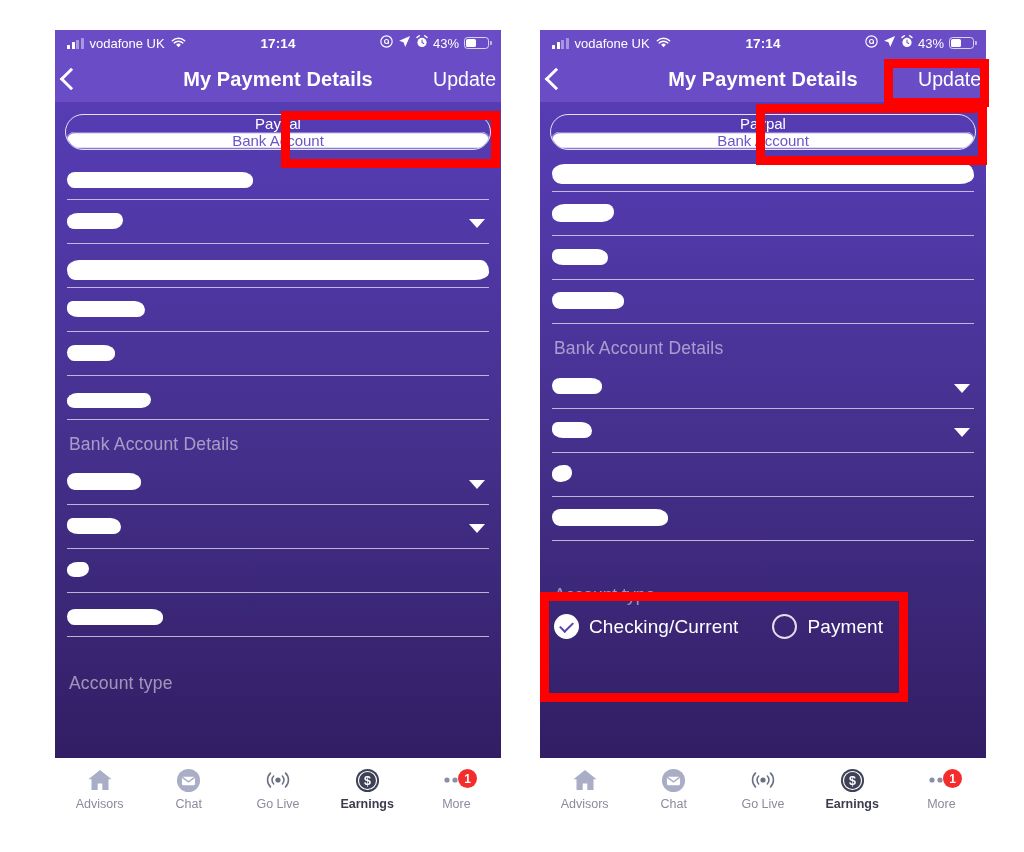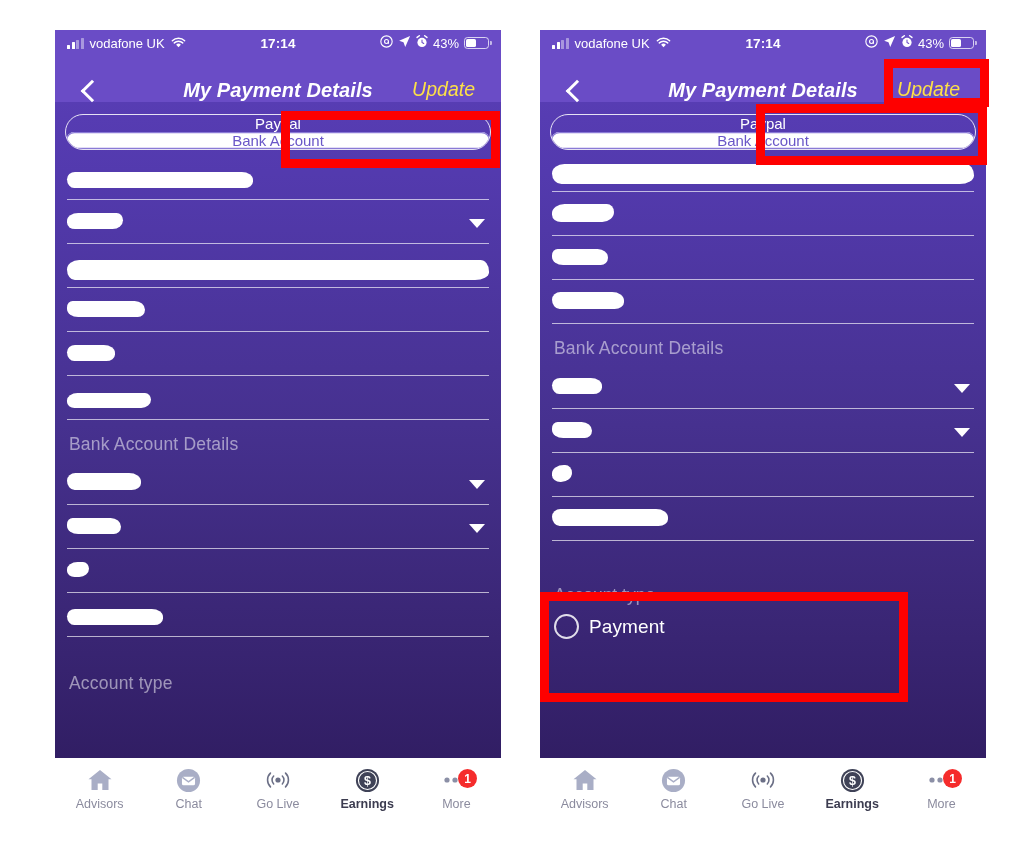--- a/index.html
+++ b/index.html
@@ -61,9 +61,8 @@
     position: relative;
     height: 46px;
     background: #6a4cc6;
-    display: flex; align-items: flex-end;
-    padding: 0 23px;
-    font-style: italic;
+    display: flex; align-items: center;
+    padding: 0 2px;
   }
   .back-chevron {
     width: 22px; height: 22px; flex: 0 0 auto; cursor: pointer;

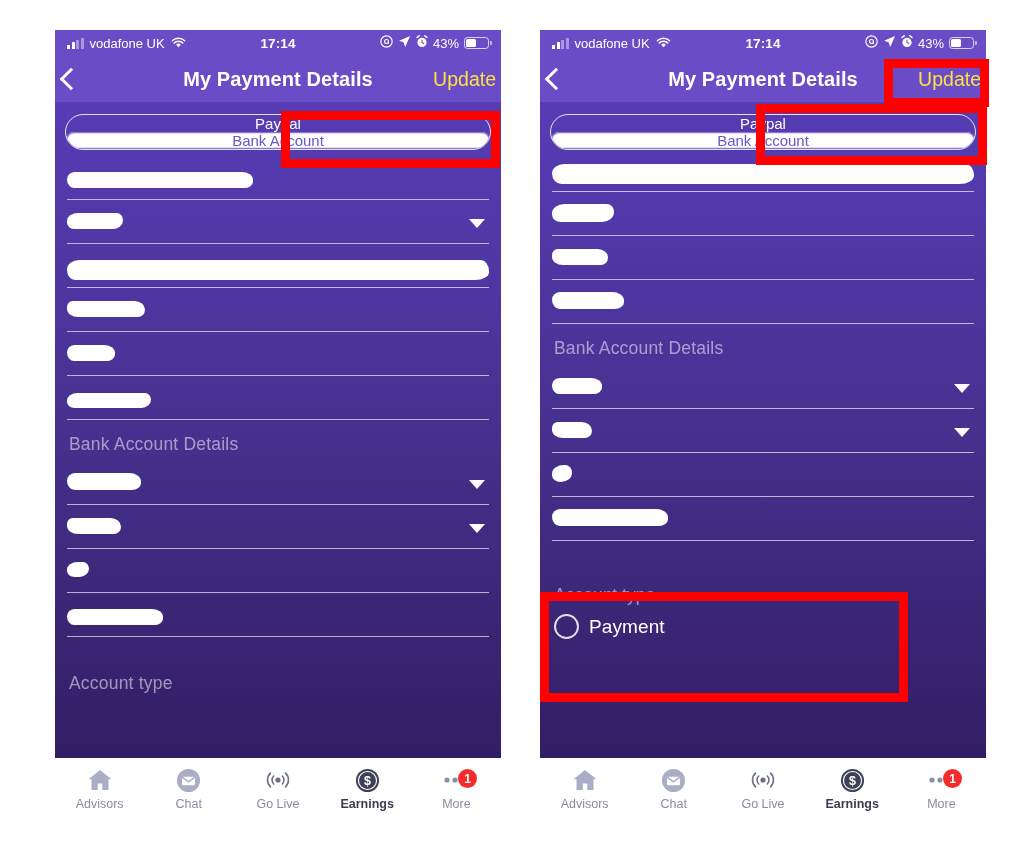--- a/index.html
+++ b/index.html
@@ -81,7 +81,7 @@
   }
   .nav-action {
     margin-left: auto; position: relative; z-index: 2;
-    color: #fde047; font-size: 19.5px; font-weight: 400; cursor: pointer;
+    color: #ffffff; font-size: 19.5px; font-weight: 400; cursor: pointer;
     padding: 1px 3px;
   }
 

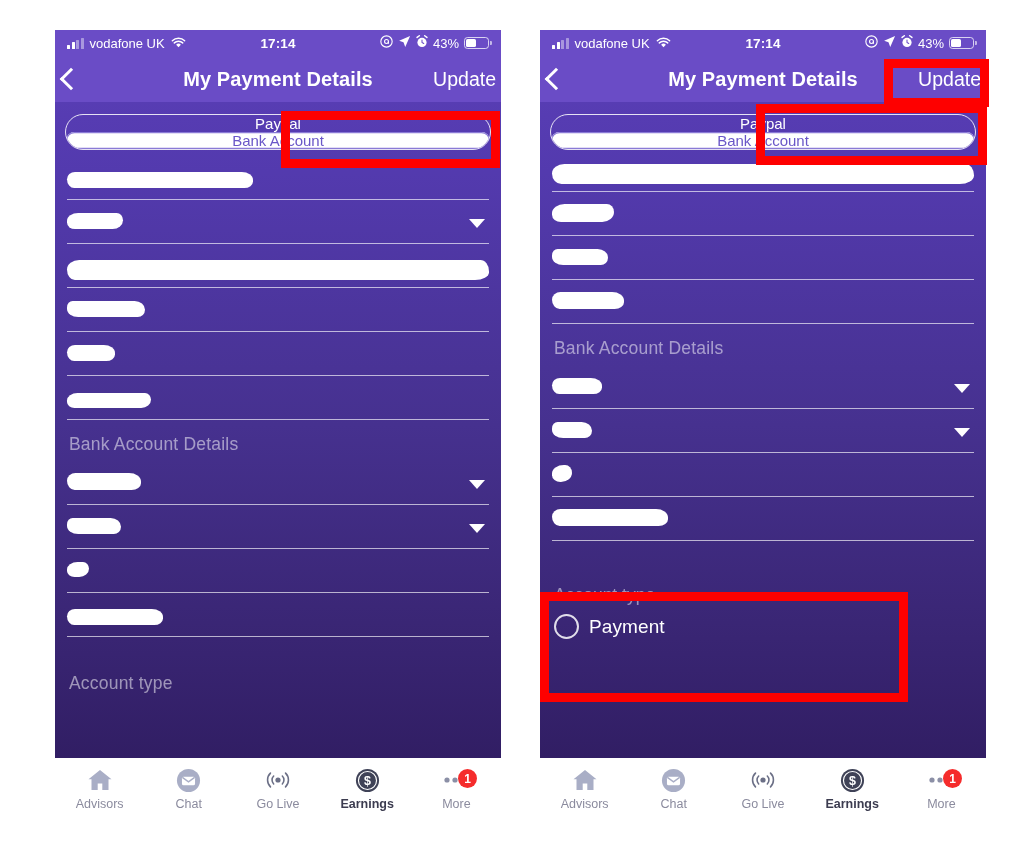--- a/index.html
+++ b/index.html
@@ -465,6 +465,10 @@
     <div class="acct-block" style="margin-top:34px;">
       <div class="acct-label">Account type</div>
       <div class="radios">
+        <div class="radio on">
+          <span class="dot"></span>
+          <span class="rlabel">Checking/Current</span>
+        </div>
         <div class="radio">
           <span class="dot"></span>
           <span class="rlabel">Payment</span>

